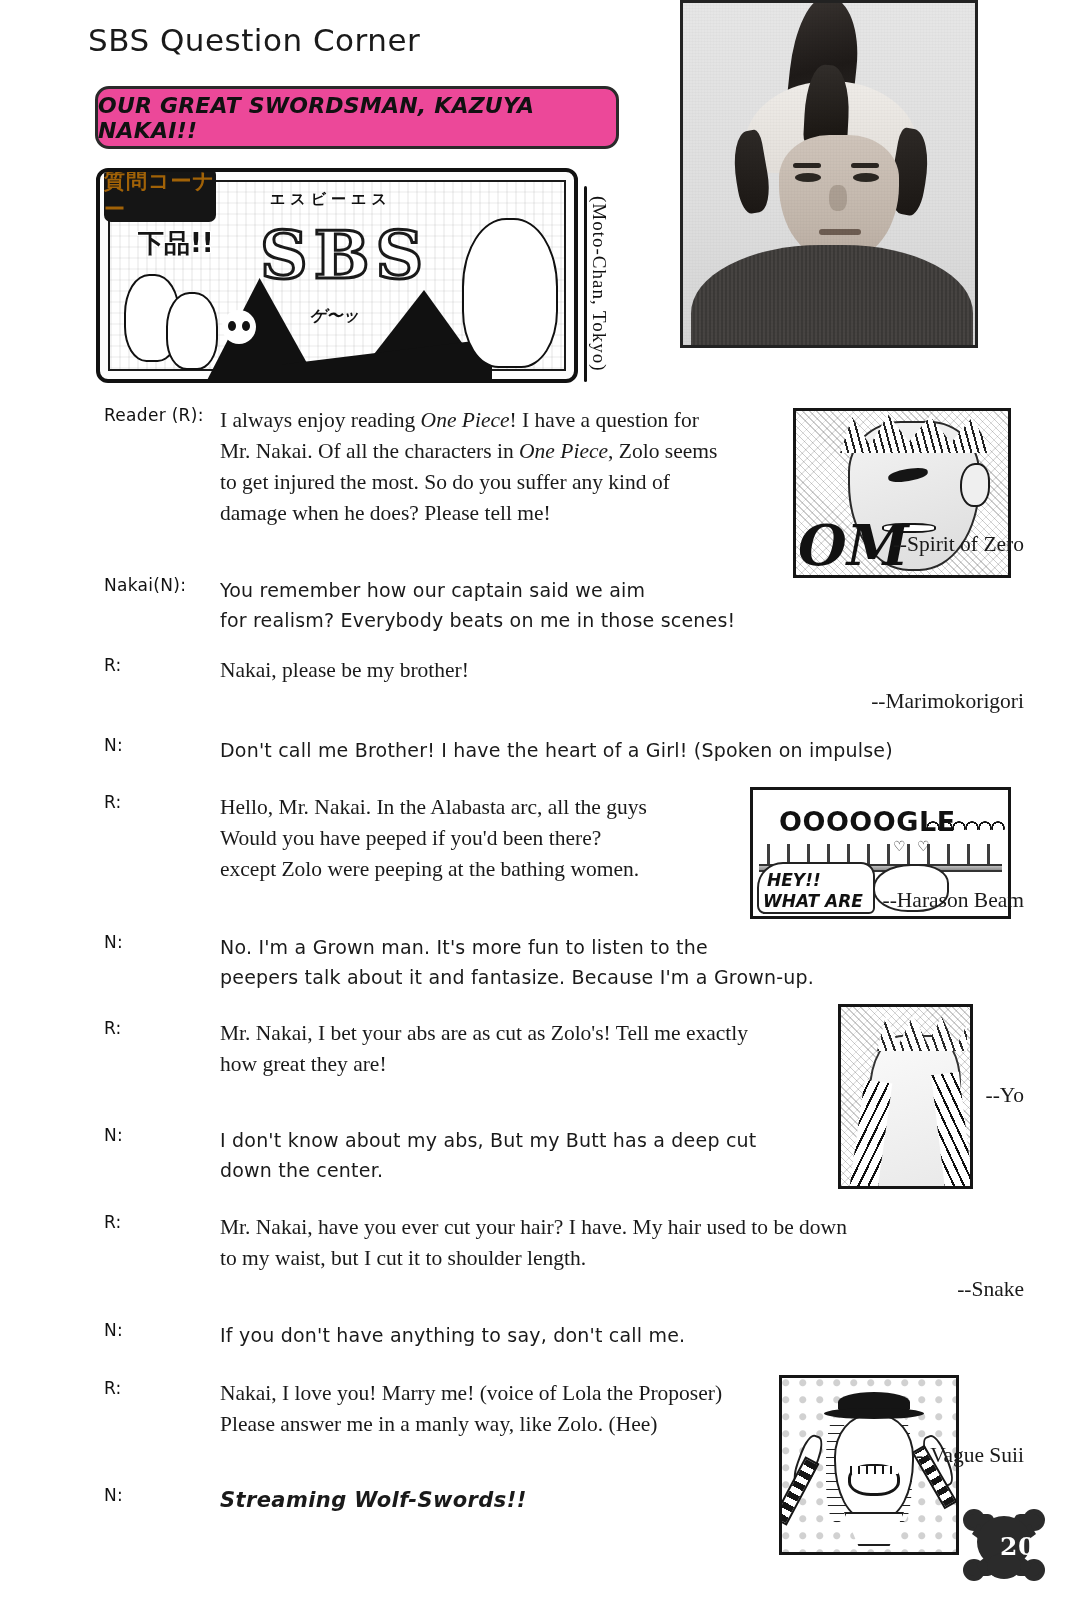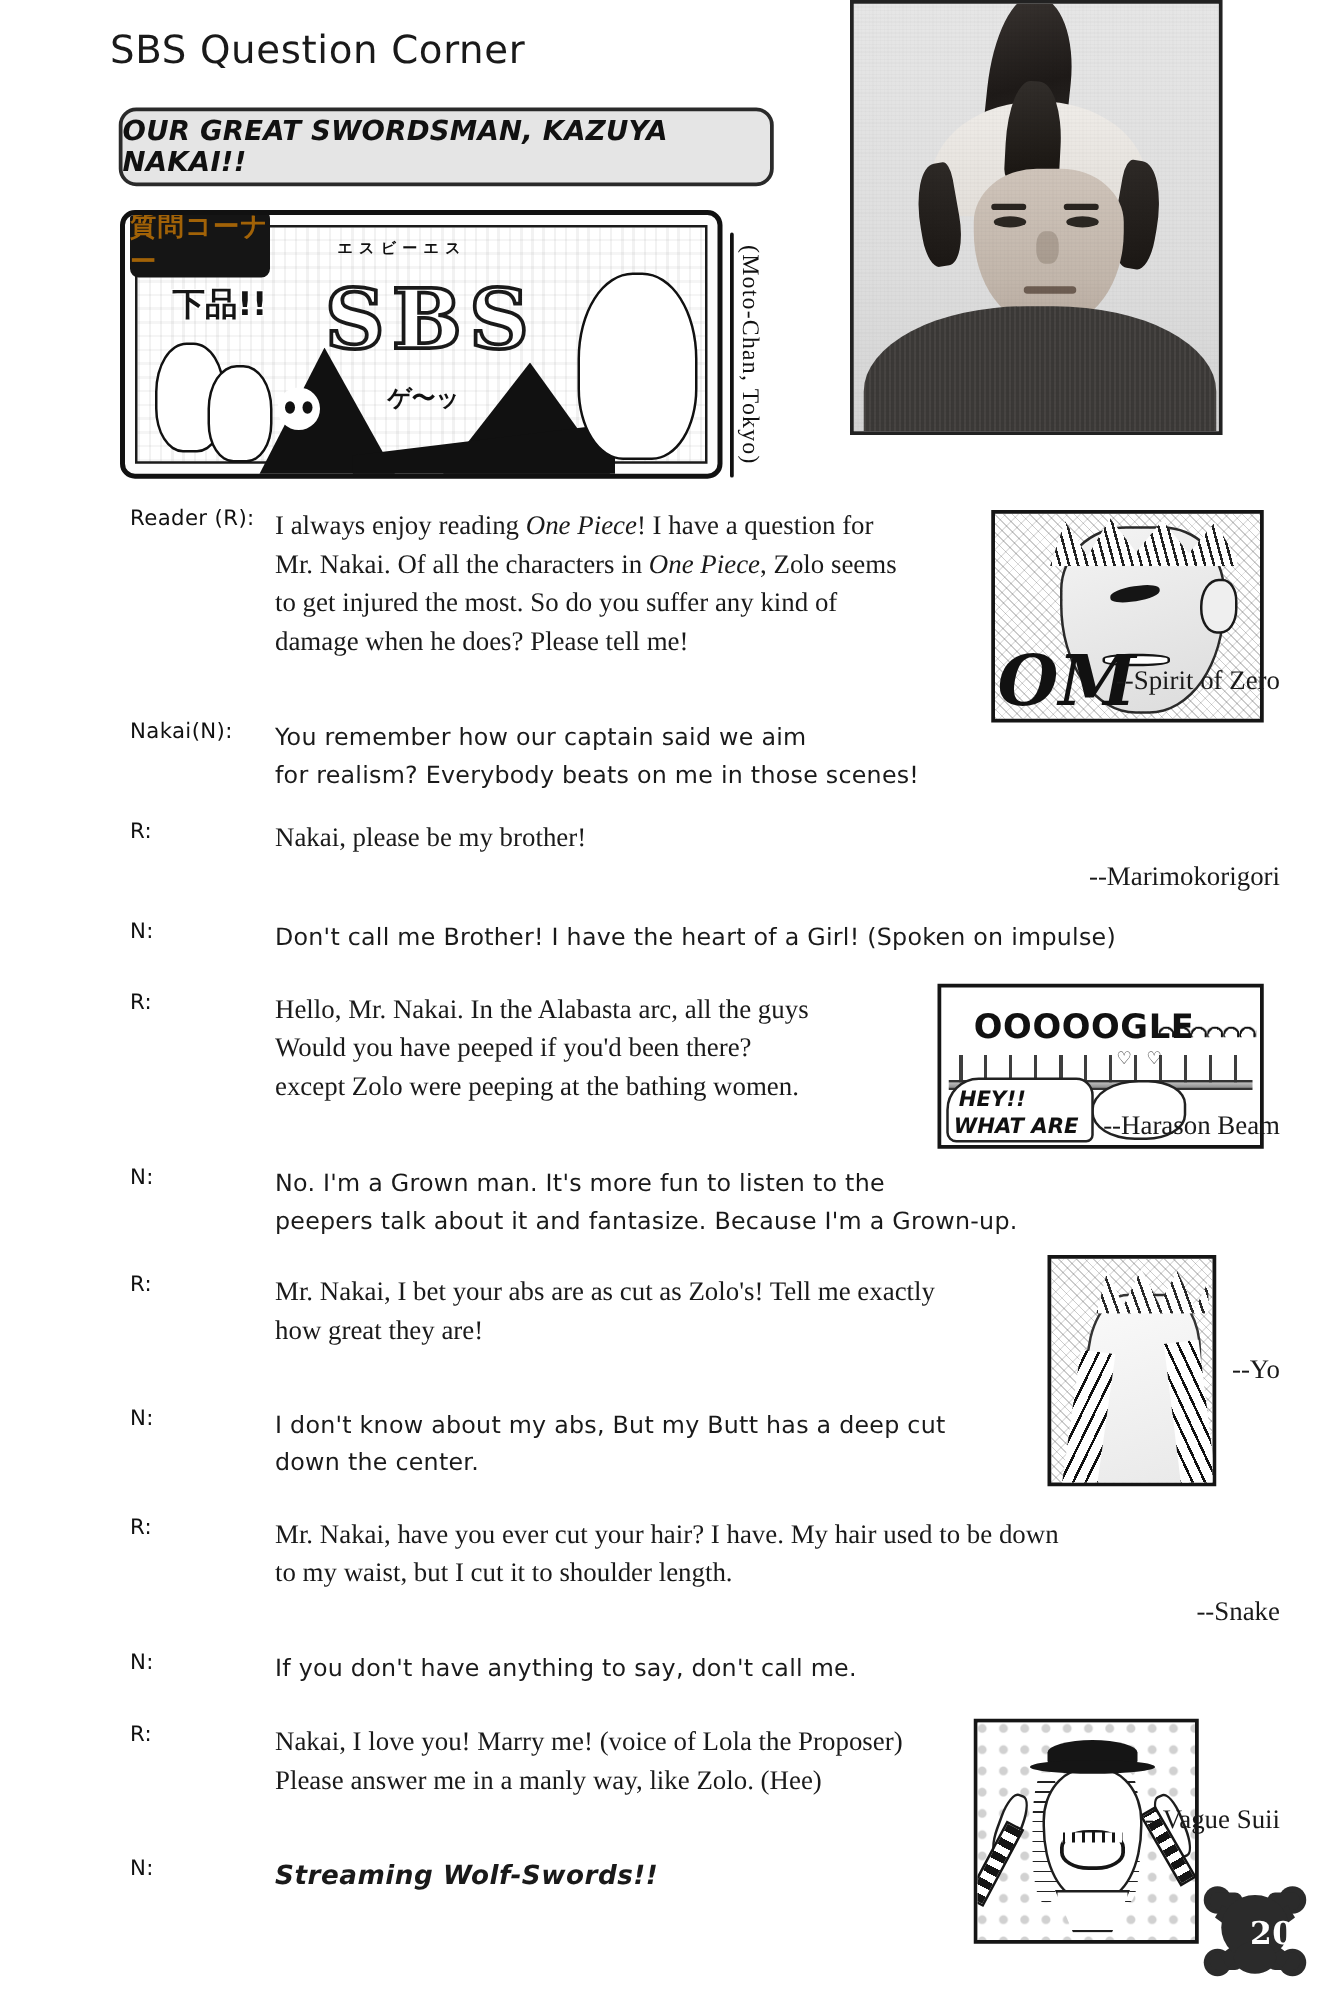--- a/index.html
+++ b/index.html
@@ -36,7 +36,7 @@
     display: flex;
     align-items: center;
     justify-content: center;
-    background: #e5e5e5;
+    background: #ec4899;
   }
   .banner-text {
     font-family: "DejaVu Sans", sans-serif;

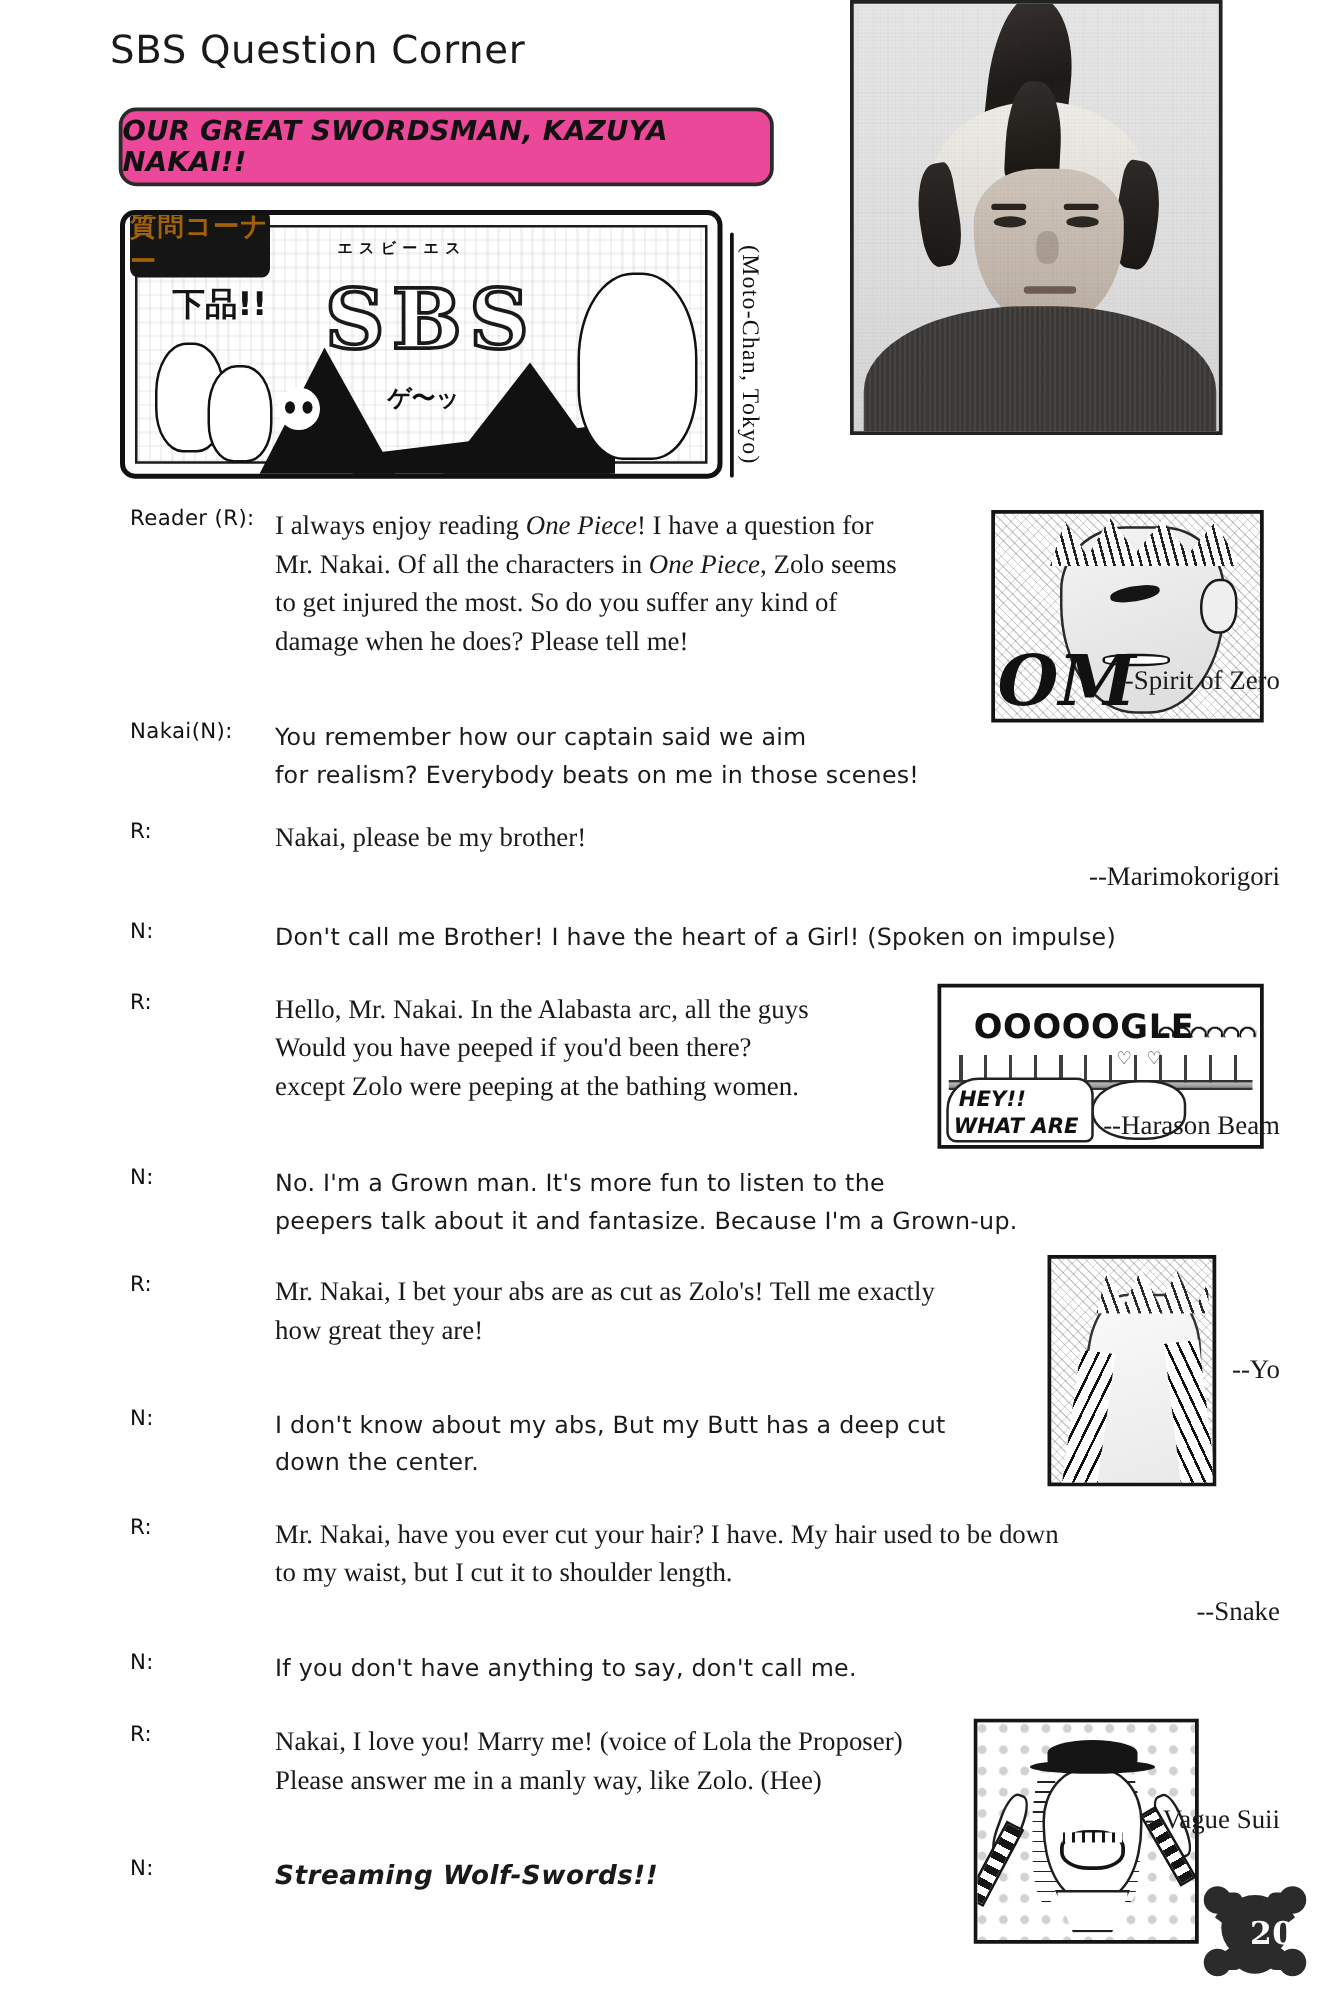--- a/index.html
+++ b/index.html
@@ -93,7 +93,7 @@
     position: absolute;
     left: 160px; top: 8px;
     font-family: "DejaVu Sans", sans-serif;
-    font-size: 12px; font-weight: bold;
+    font-size: 15px; font-weight: bold;
     letter-spacing: 5px;
     color: #101010;
     z-index: 5;

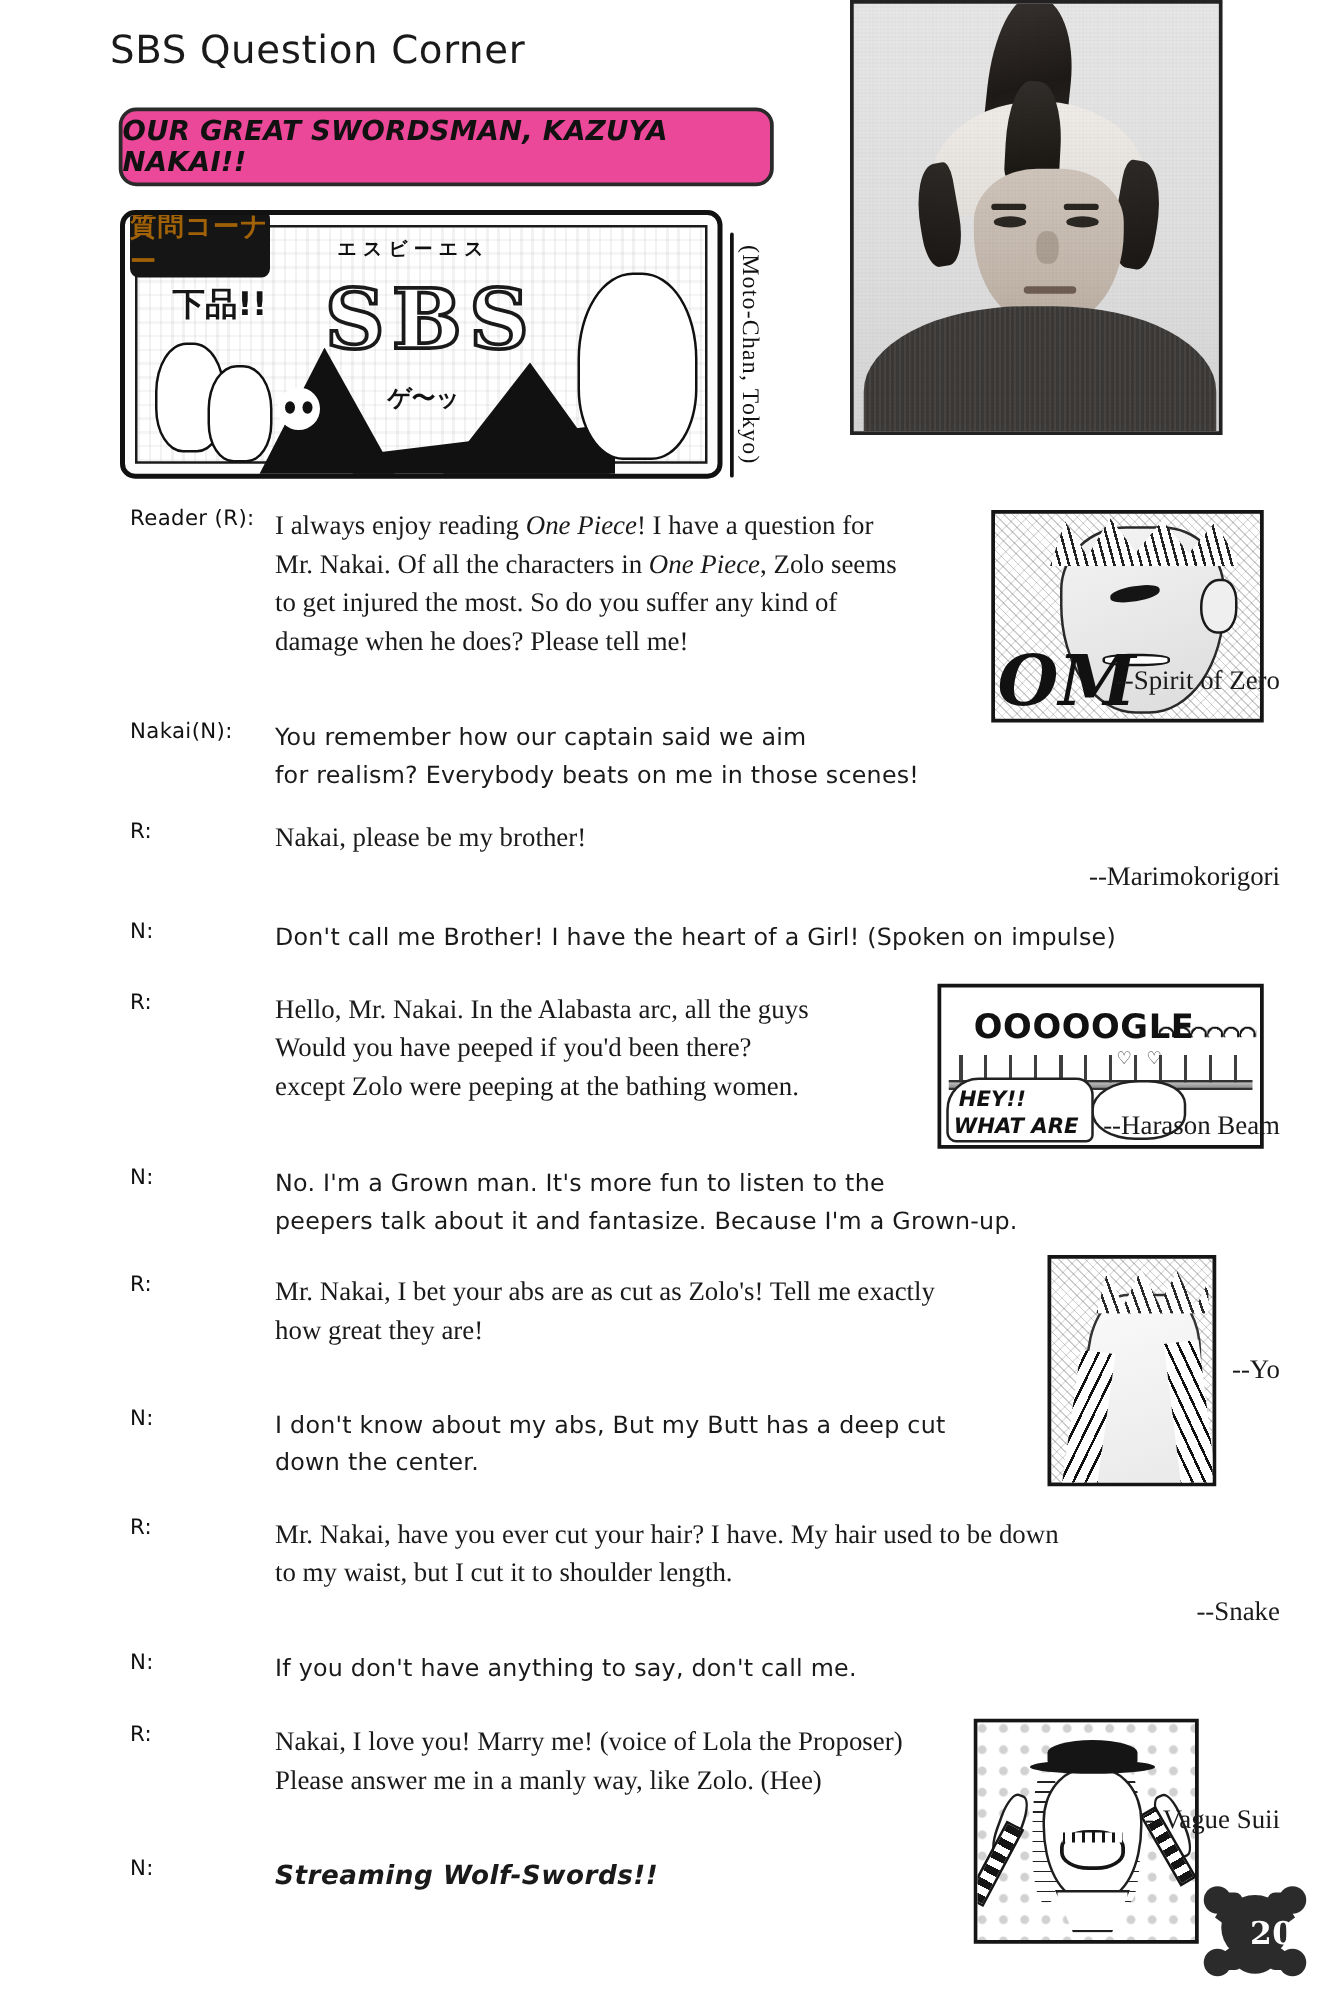--- a/index.html
+++ b/index.html
@@ -112,9 +112,10 @@
     position: absolute;
     left: 200px; top: 124px;
     font-family: "DejaVu Sans", sans-serif;
-    font-size: 19px; font-weight: bold;
+    font-size: 16px; font-weight: bold;
     color: #111;
     z-index: 6;
+    font-style: italic;
   }
   .illo-blackshape {
     position: absolute; z-index: 3; background: #111;

